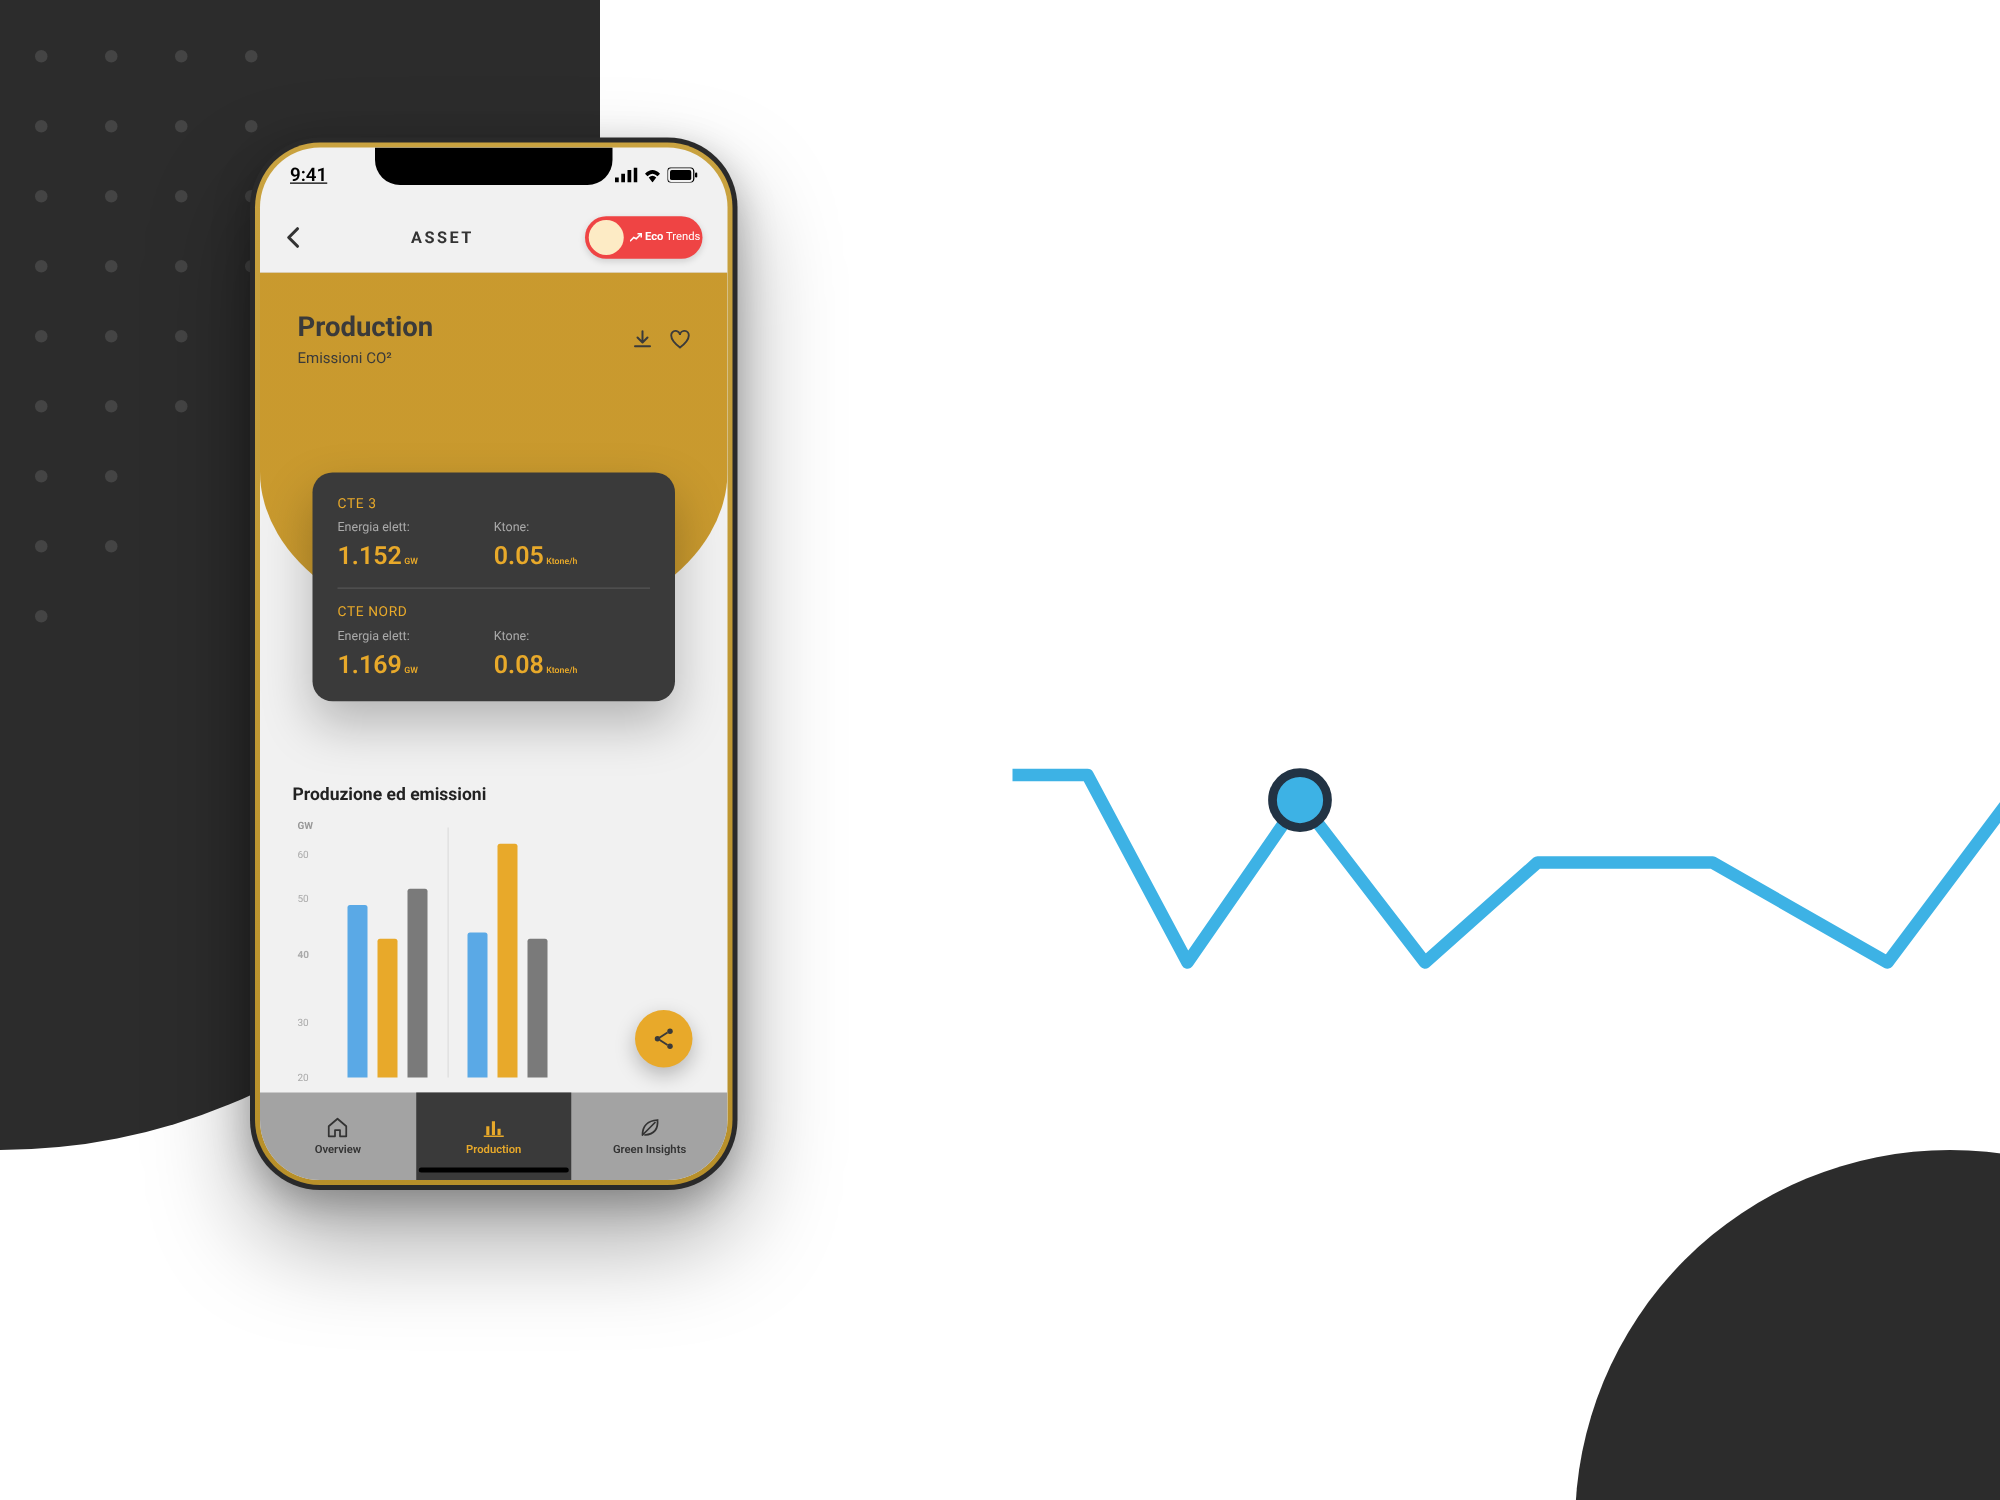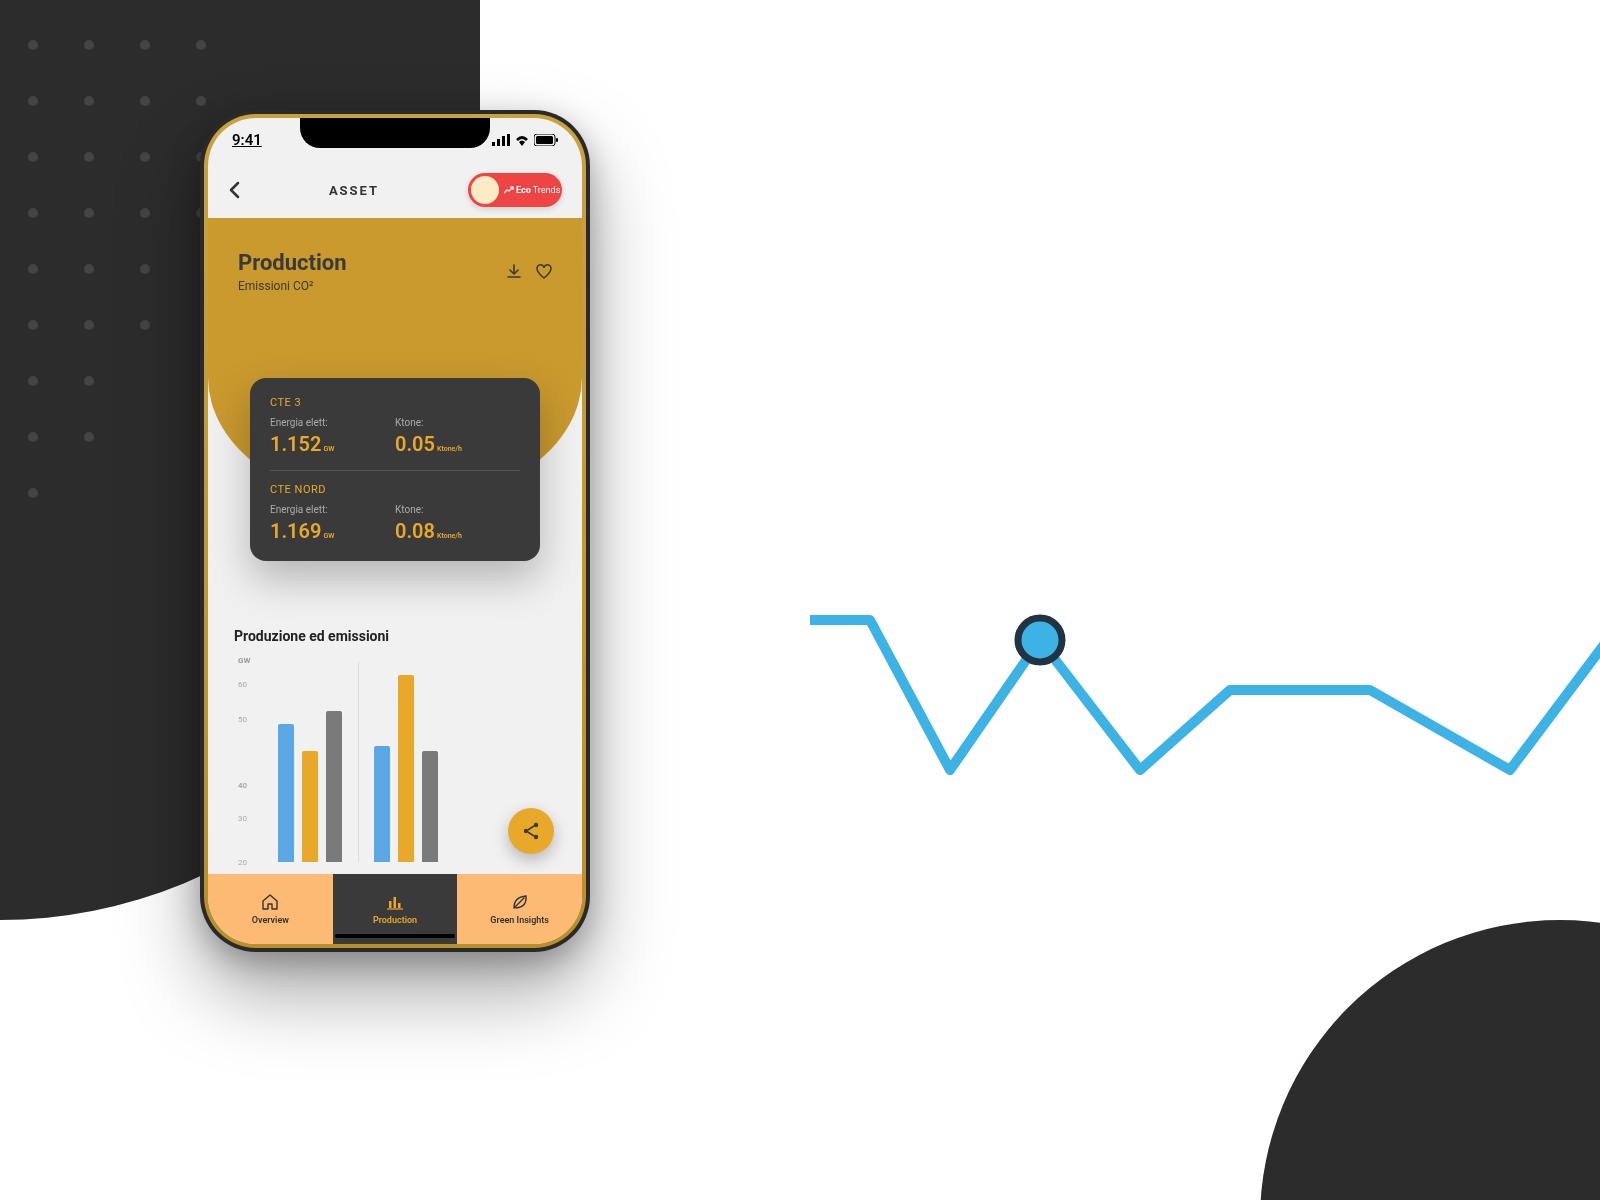--- a/index.html
+++ b/index.html
@@ -211,7 +211,7 @@
         <div class="chart-axis" id="chart-axis">
               <span class="tick" style="top: 200px;">20</span>
               <span class="tick" style="top: 155.556px;">30</span>
-              <span class="tick" style="top: 123px; font-weight: bold;">40</span>
+              <span class="tick" style="top: 102px; font-weight: bold;">40</span>
               <span class="tick" style="top: 57px;">50</span>
               <span class="tick" style="top: 22.2222px;">60</span>
               <div class="bars">

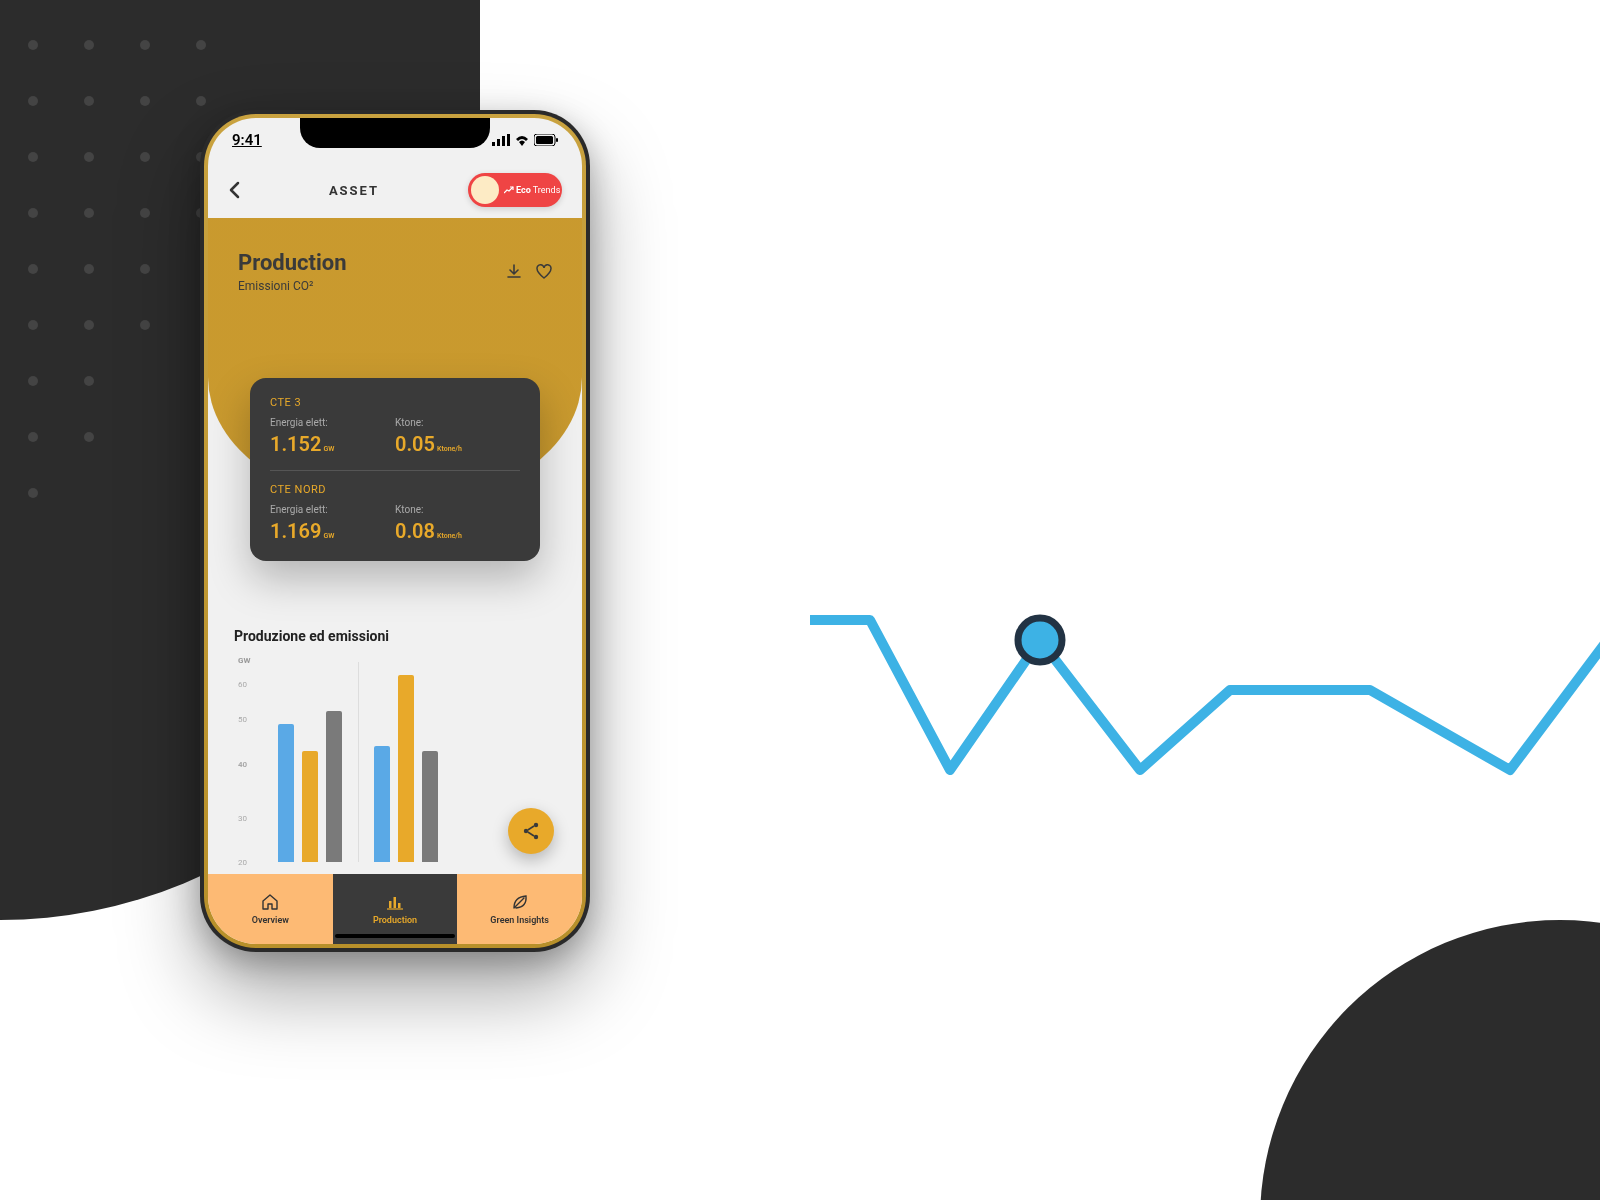--- a/index.html
+++ b/index.html
@@ -54,7 +54,7 @@
   .b-yellow{background:#e8a92a;}
   .b-grey{background:#7a7a7a;}
   .fab{position:absolute;right:28px;top:690px;width:46px;height:46px;border-radius:50%;background:#e8a92a;display:flex;align-items:center;justify-content:center;box-shadow:0 6px 16px rgba(0,0,0,.25);z-index:25;}
-  .tabbar{position:absolute;left:0;right:0;bottom:0;height:70px;background:#fdba74;display:flex;z-index:30;}
+  .tabbar{position:absolute;left:0;right:0;bottom:0;height:70px;background:#a3a3a3;display:flex;z-index:30;}
   .tab{flex:1;display:flex;flex-direction:column;align-items:center;justify-content:center;gap:4px;font-size:9px;font-weight:600;color:#333;}
   .tab.active{background:#3a3a3a;color:#e8a92a;}
   .home-ind{position:absolute;bottom:6px;left:50%;transform:translateX(-50%);width:120px;height:4px;border-radius:3px;background:#000;z-index:60;}

